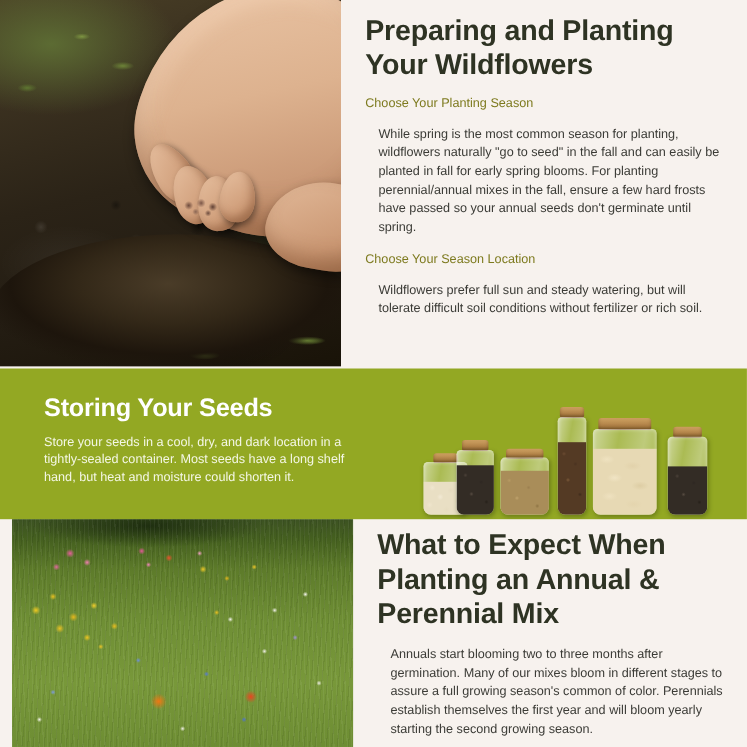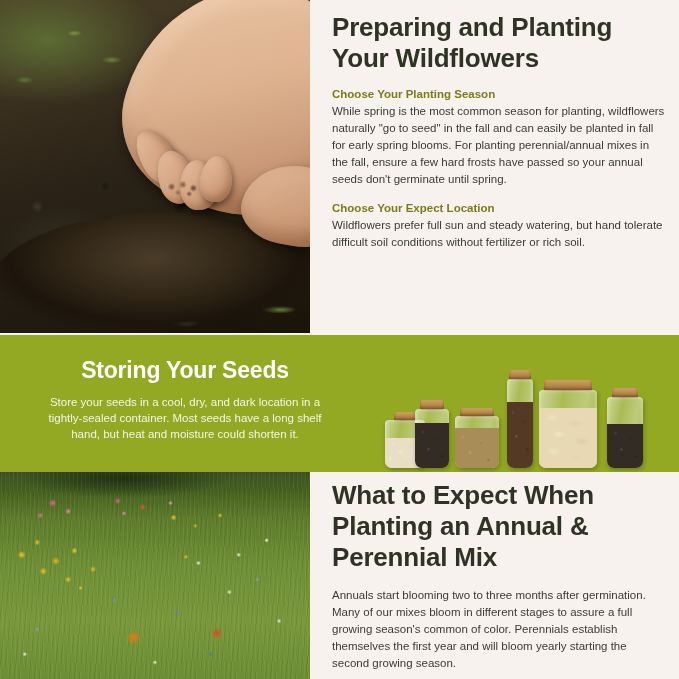--- a/index.html
+++ b/index.html
@@ -33,7 +33,7 @@
     color: #7d7a1e;
     font-size: 11.5px;
     line-height: 15px;
-    font-weight: bold;
+    font-weight: normal;
     margin: 0 0 1px 0;
   }
   .body {

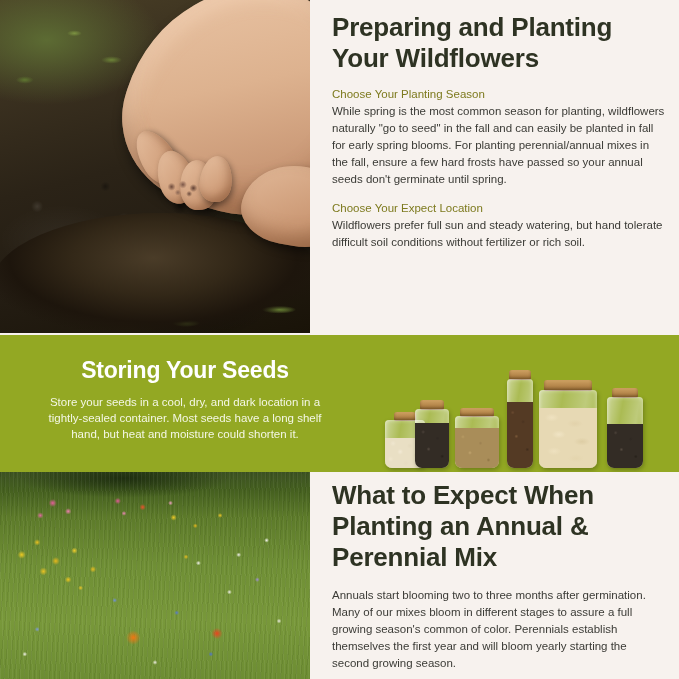--- a/index.html
+++ b/index.html
@@ -40,7 +40,7 @@
     color: #3b3b36;
     font-size: 11.5px;
     line-height: 17px;
-    margin: 0;
+    margin: 12px;
   }
 
   

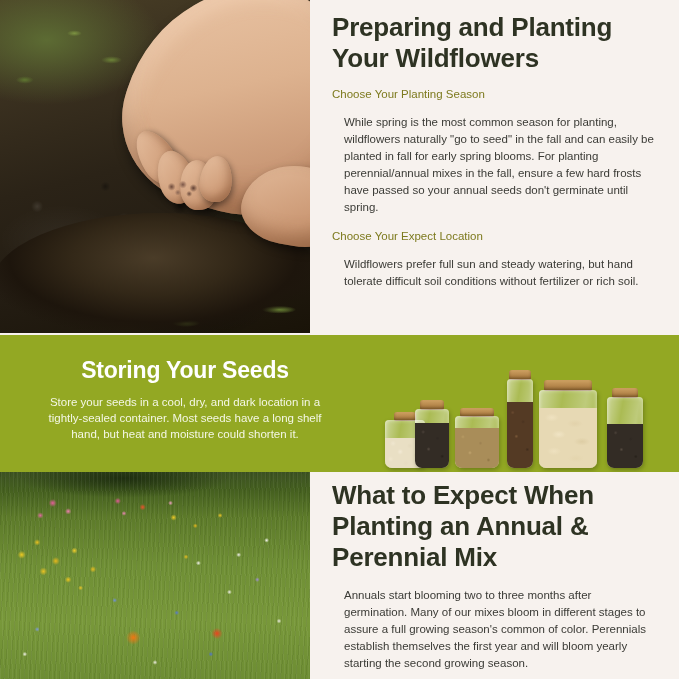--- a/index.html
+++ b/index.html
@@ -342,7 +342,7 @@
       </div>
 
       <div class="blk">
-        <p class="sub">Choose Your Expect Location</p>
+        <p class="sub">Choose Your Season Location</p>
         <p class="body">Wildflowers prefer full sun and steady watering, but hand tolerate difficult soil conditions without fertilizer or rich soil.</p>
       </div>
 

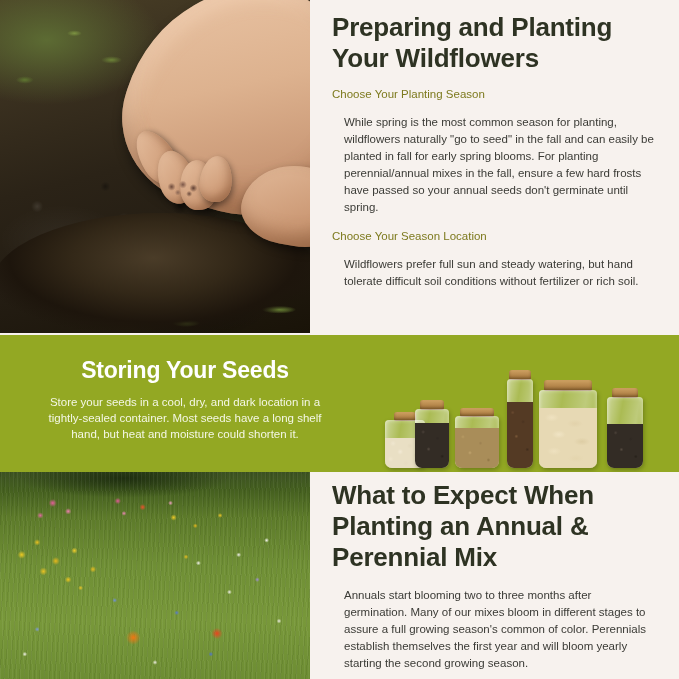--- a/index.html
+++ b/index.html
@@ -343,7 +343,7 @@
 
       <div class="blk">
         <p class="sub">Choose Your Season Location</p>
-        <p class="body">Wildflowers prefer full sun and steady watering, but hand tolerate difficult soil conditions without fertilizer or rich soil.</p>
+        <p class="body">Wildflowers prefer full sun and steady watering, but will tolerate difficult soil conditions without fertilizer or rich soil.</p>
       </div>
 
     </div>

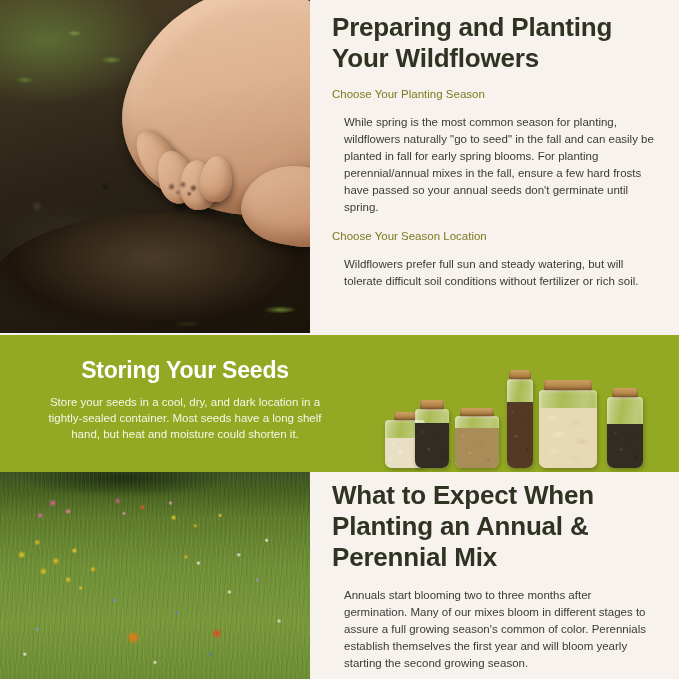--- a/index.html
+++ b/index.html
@@ -170,7 +170,6 @@
     position: absolute;
     left: 40px; top: 22px;
     width: 290px;
-    text-align: center;
   }
   .h2-green {
     color: #ffffff;

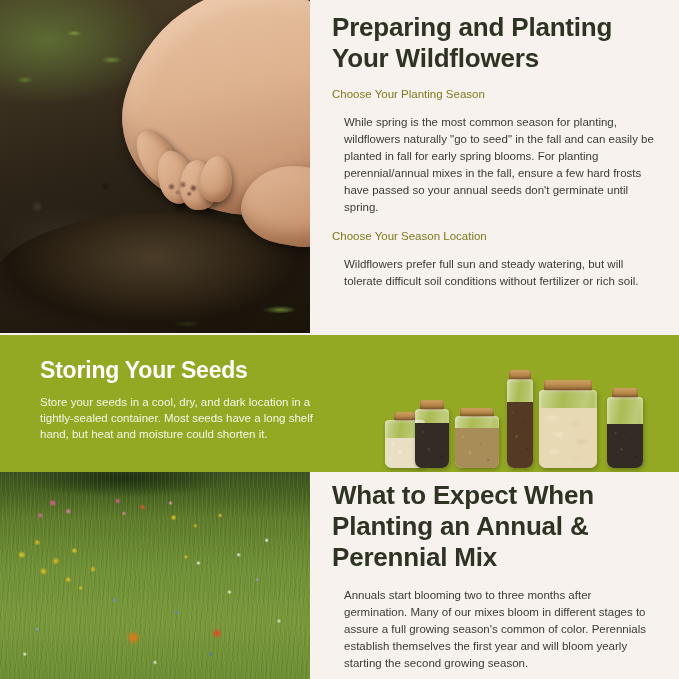--- a/index.html
+++ b/index.html
@@ -246,7 +246,7 @@
   
   .sec-bottom {
     position: absolute;
-    left: 0; top: 472px;
+    left: 11px; top: 472px;
     width: 583px; height: 207px;
   }
   .photo-meadow {

